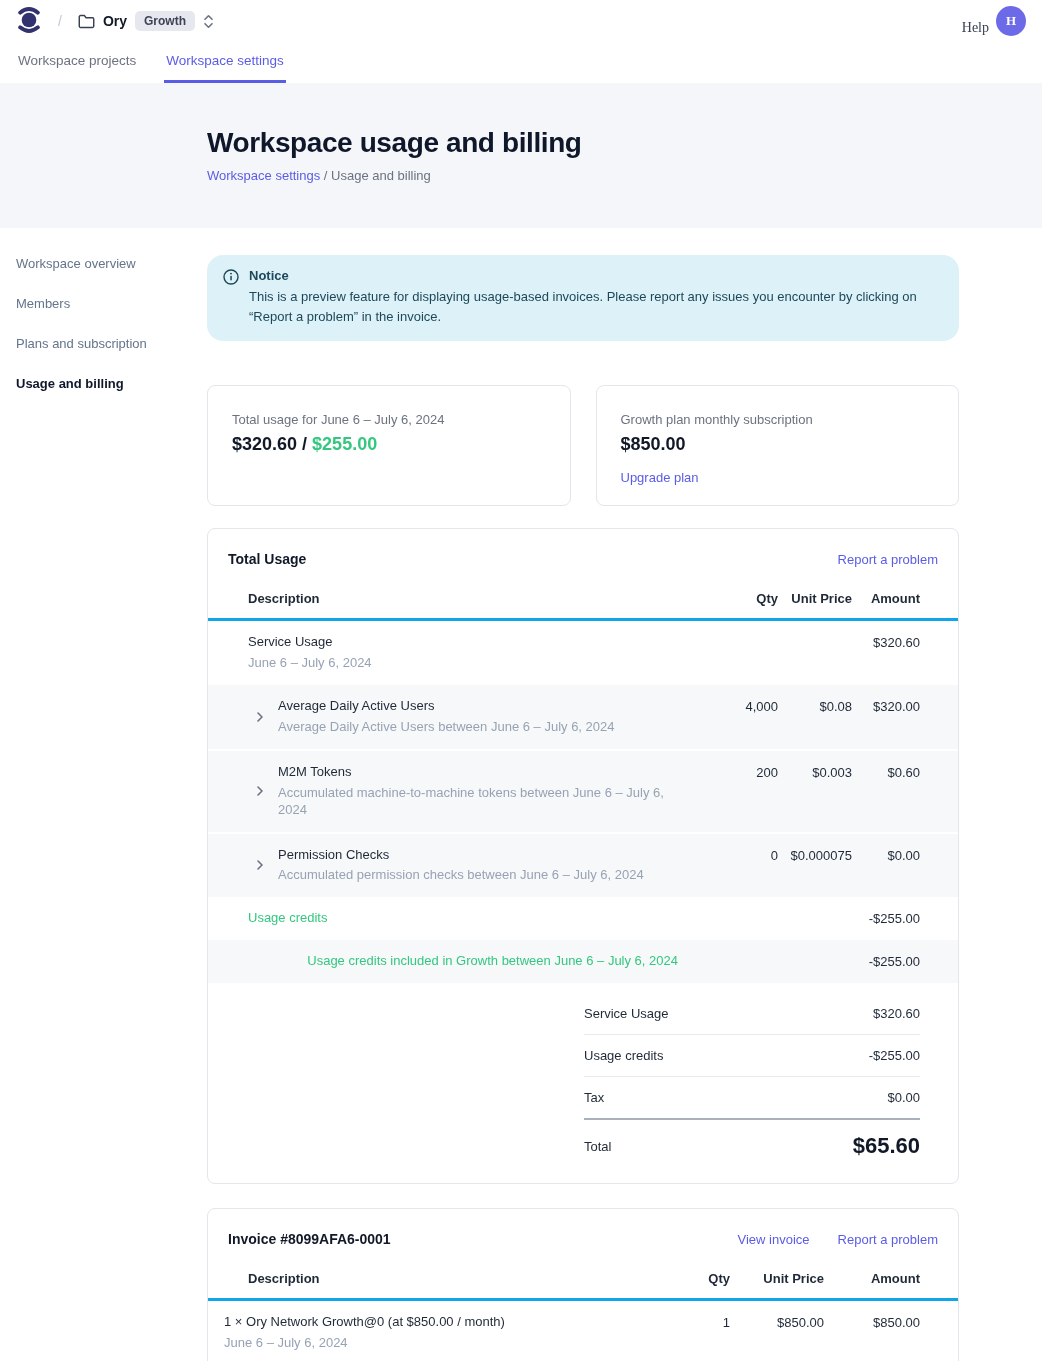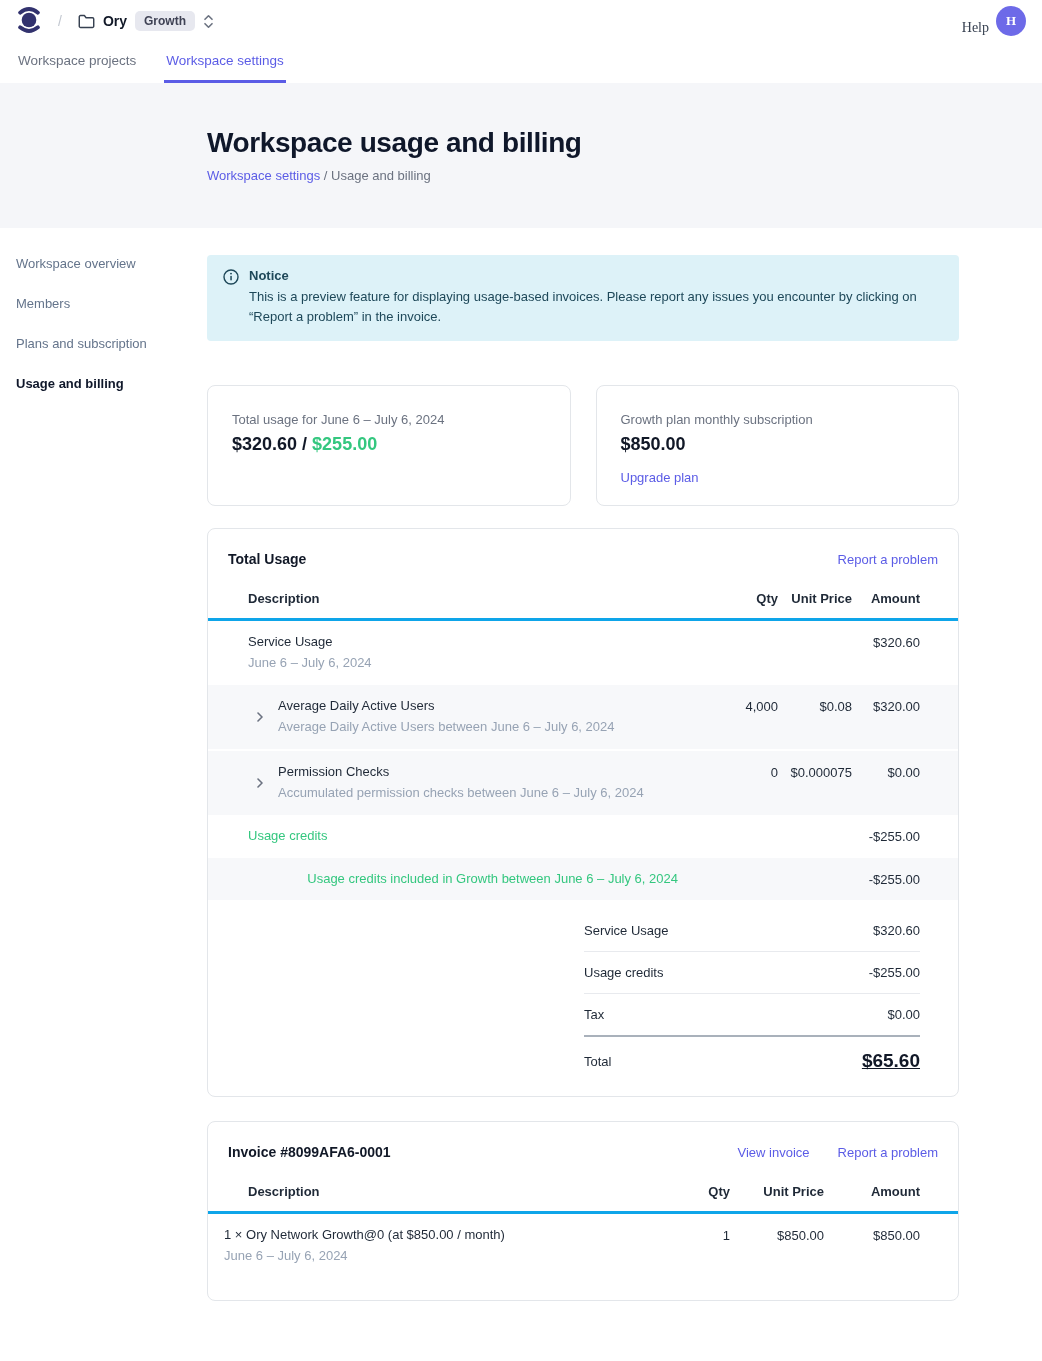--- a/index.html
+++ b/index.html
@@ -47,7 +47,7 @@
   .main { width:752px; padding-top:27px; }
 
   
-  .notice { background:#ddf2f8; border-radius:4px; padding:13px 18px 14px 16px;
+  .notice { background:#ddf2f8; border-radius:16px; padding:13px 18px 14px 16px;
     display:flex; gap:10px; color:#1e4859; }
   .notice-icon { flex-shrink:0; padding-top:1px; }
   .notice-title { font-size:13px; font-weight:700; margin-bottom:4px; }

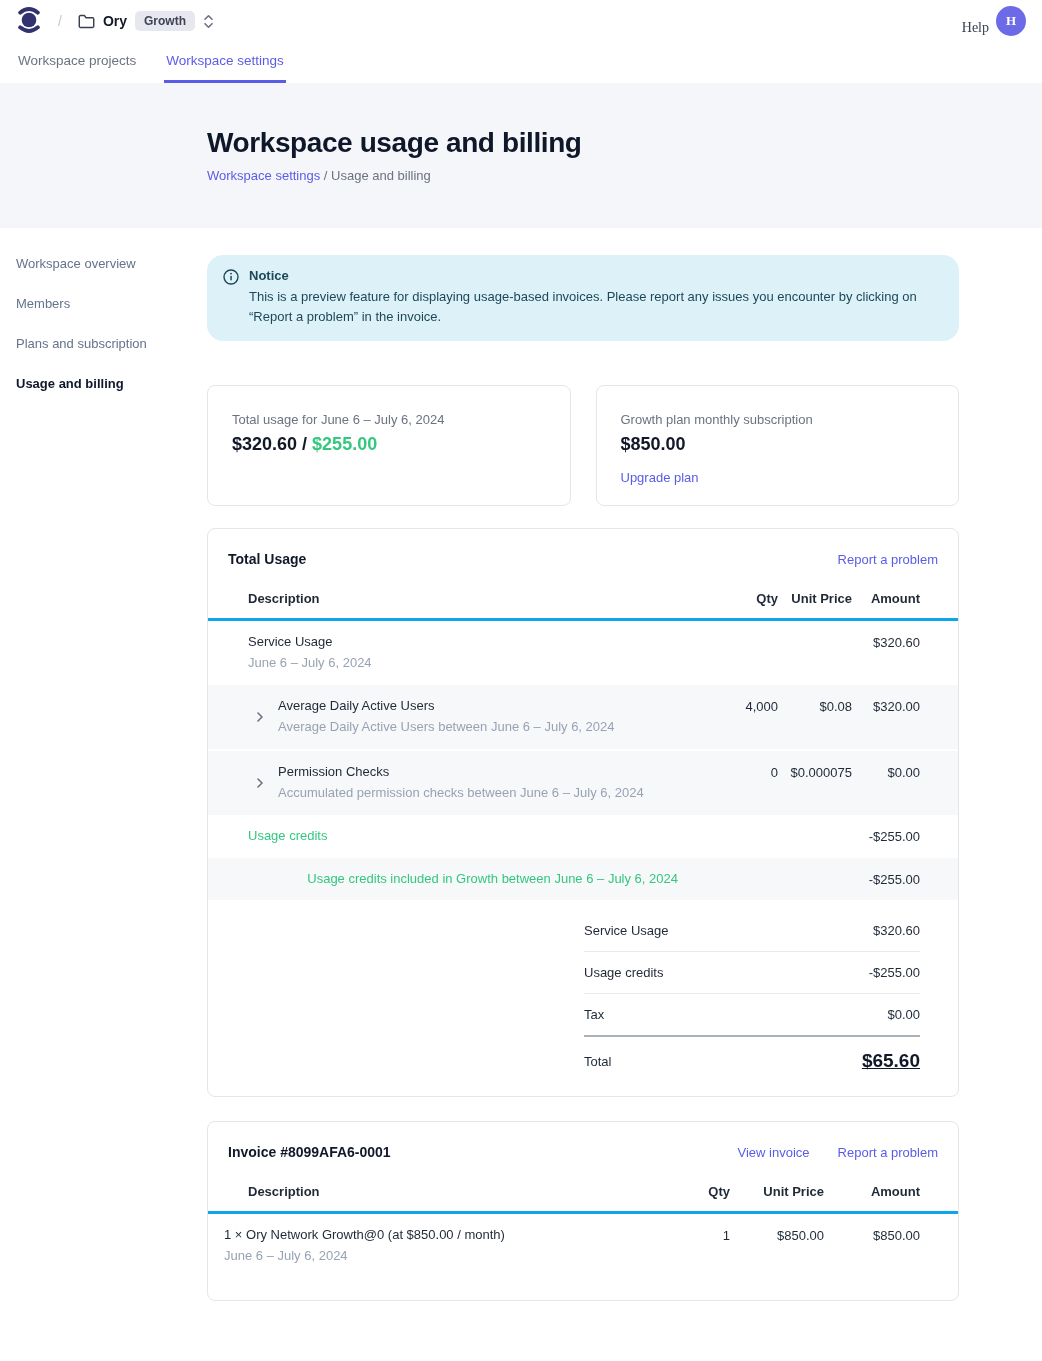--- a/index.html
+++ b/index.html
@@ -223,6 +223,22 @@
         <div class="col-amt cell-num">$320.00</div>
       </div>
 
+      <div class="t-row shaded" style="margin-top:2px;">
+        <div class="col-desc with-chev desc-flex">
+          <span class="chev">
+            <svg width="10" height="10" viewBox="0 0 10 10" fill="none" stroke="#6b7280" stroke-width="1.6" stroke-linecap="round" stroke-linejoin="round">
+                <path d="M3 1 L7 5 L3 9"></path>
+              </svg>
+          </span>
+          <div>
+            <div class="row-title">M2M Tokens</div>
+            <div class="row-sub">Accumulated machine-to-machine tokens between June 6 – July 6, 2024</div>
+          </div>
+        </div>
+        <div class="col-qty cell-num">200</div>
+        <div class="col-unit cell-num">$0.003</div>
+        <div class="col-amt cell-num">$0.60</div>
+      </div>
 
       <div class="t-row shaded" style="margin-top:2px;">
         <div class="col-desc with-chev desc-flex">

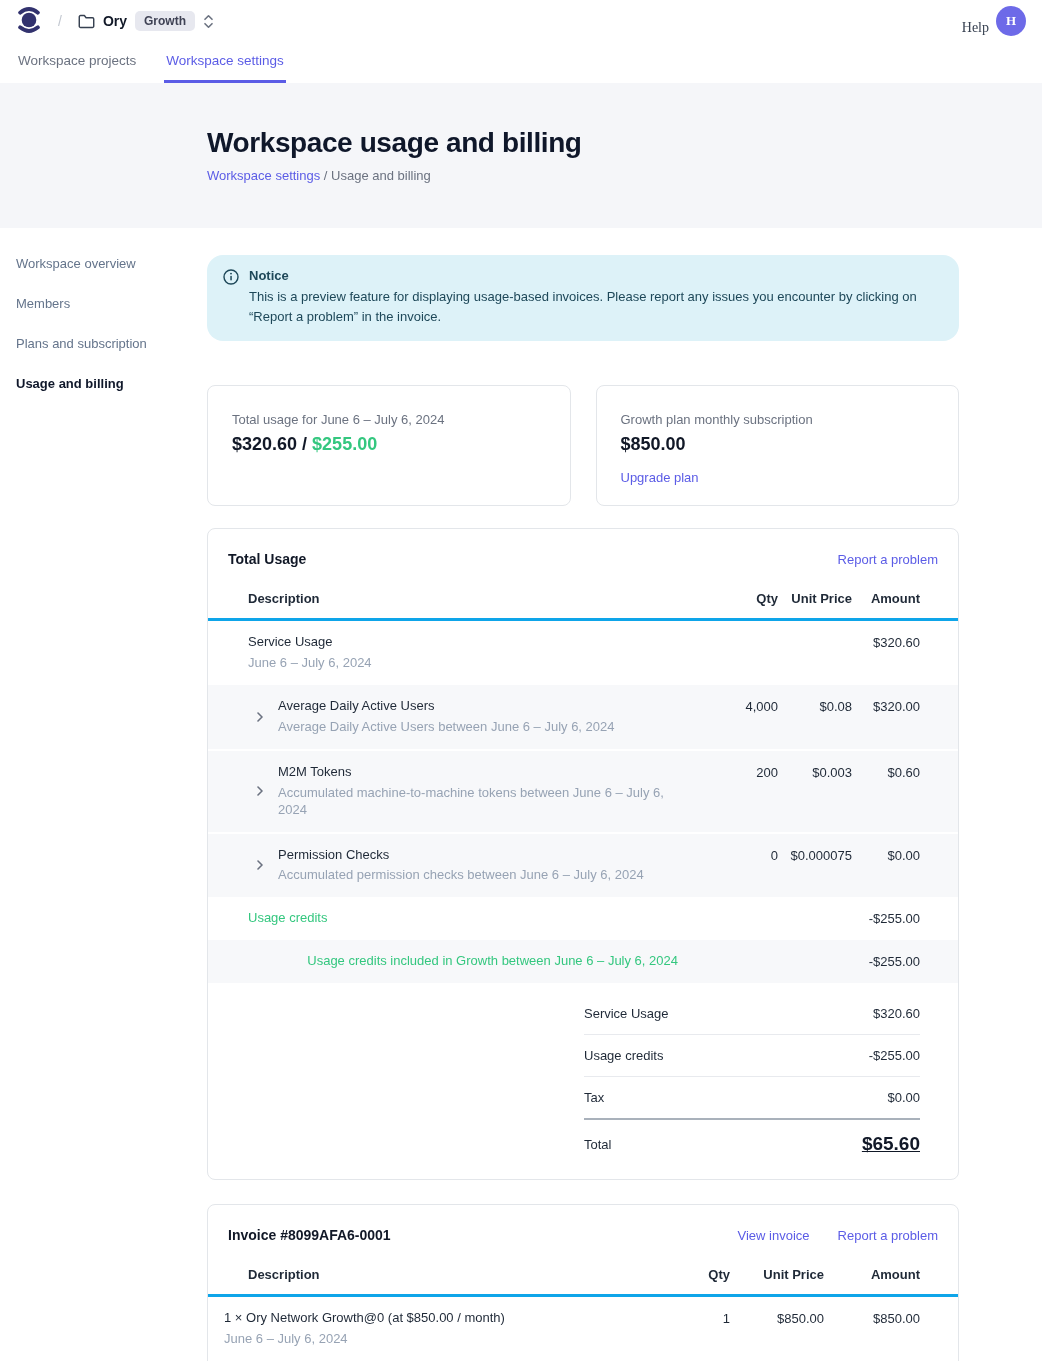--- a/index.html
+++ b/index.html
@@ -96,7 +96,7 @@
   .tot-row .tv { margin-left:auto; font-size:13px; color:#1f2937; }
   .tot-row.pre-total { border-bottom:2px solid #a9b1bb; }
   .tot-row.grand { border-bottom:none; padding:13px 0 2px 0; }
-  .tot-row.grand .tv { font-size:19px; font-weight:700; color:#111827;text-decoration:underline; }
+  .tot-row.grand .tv { font-size:22px; font-weight:700; color:#111827; }
 </style>
 </head>
 <body>

